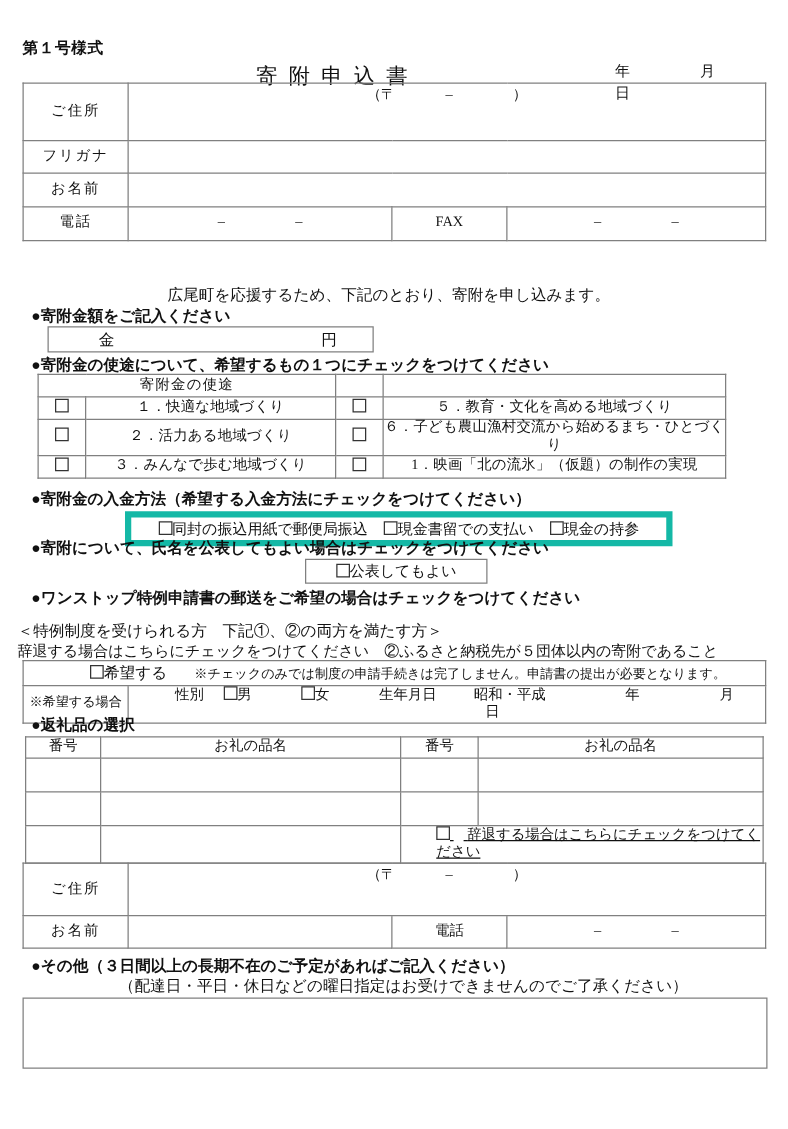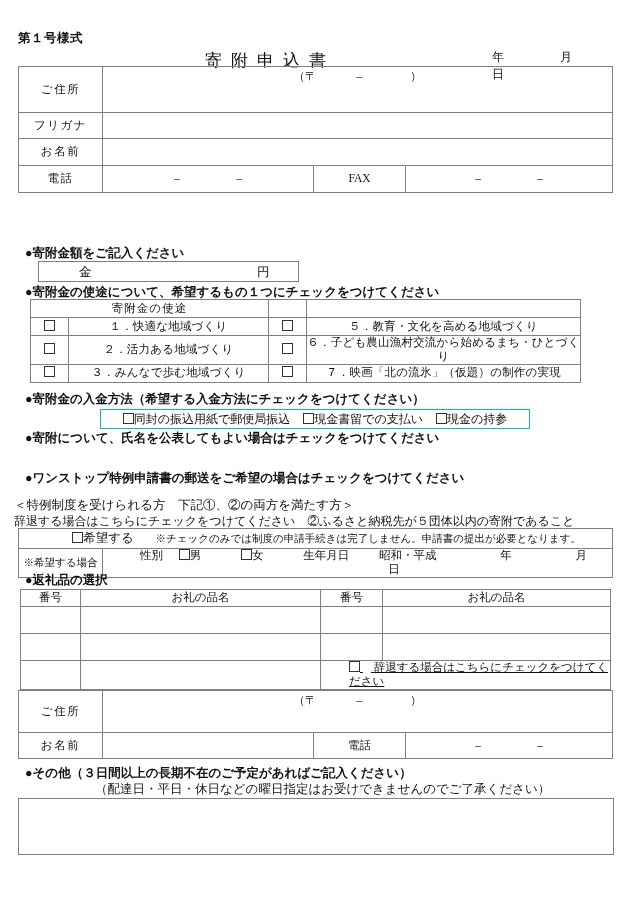--- a/index.html
+++ b/index.html
@@ -208,6 +208,7 @@
     </tbody>
   </table>
 
+  <div class="abs" id="lead-sentence">広尾町を応援するため、下記のとおり、寄附を申し込みます。</div>
 
   <div class="abs bullet" style="top:245px">●寄附金額をご記入ください</div>
   <div class="abs" id="amount-box">

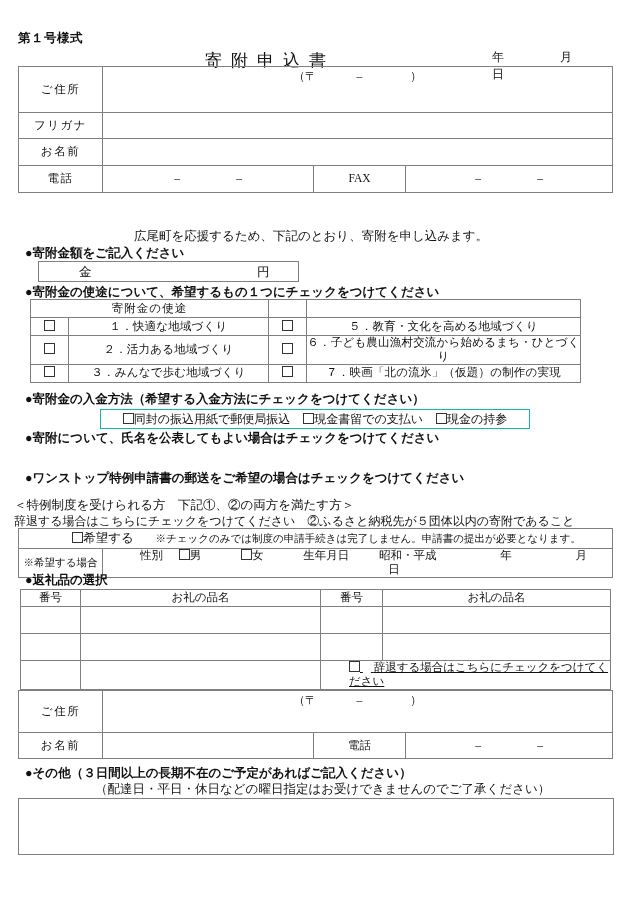--- a/index.html
+++ b/index.html
@@ -246,7 +246,7 @@
         <td><span class="cb"></span></td>
         <td class="left useitem">３．みんなで歩む地域づくり</td>
         <td><span class="cb"></span></td>
-        <td class="left useitem">７．映画「北の流氷」（仮題）の制作の実現</td>
+        <td class="left useitem">1．映画「北の流氷」（仮題）の制作の実現</td>
       </tr>
     </tbody>
   </table>

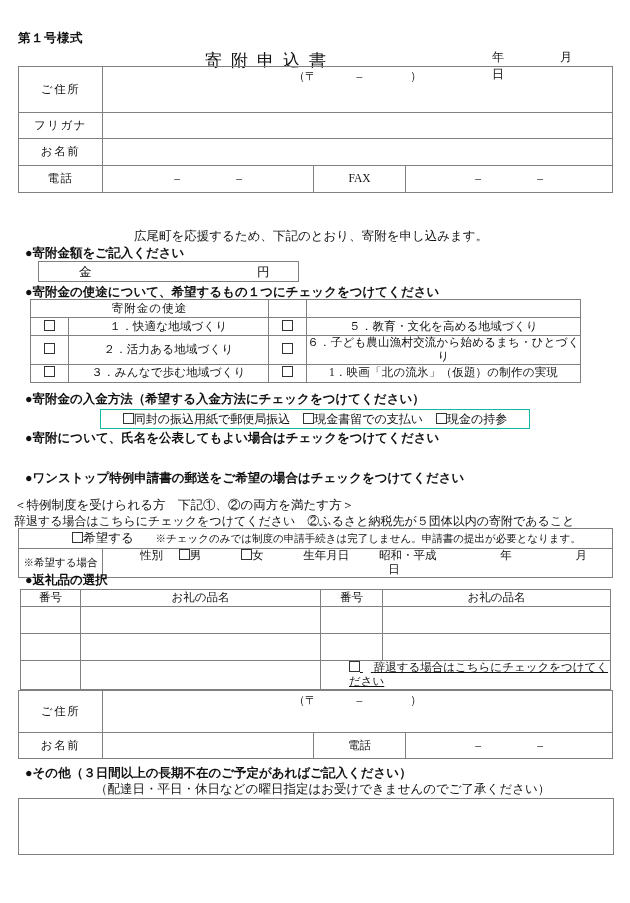--- a/index.html
+++ b/index.html
@@ -119,7 +119,7 @@
   #payment-box {
     left: 100px; top: 409px;
     width: 428px; height: 18px;
-    border: 1px solid #14b8a6;
+    border: 5px solid #14b8a6;
     text-align: center;
     font-size: 12px;
     line-height: 18px;

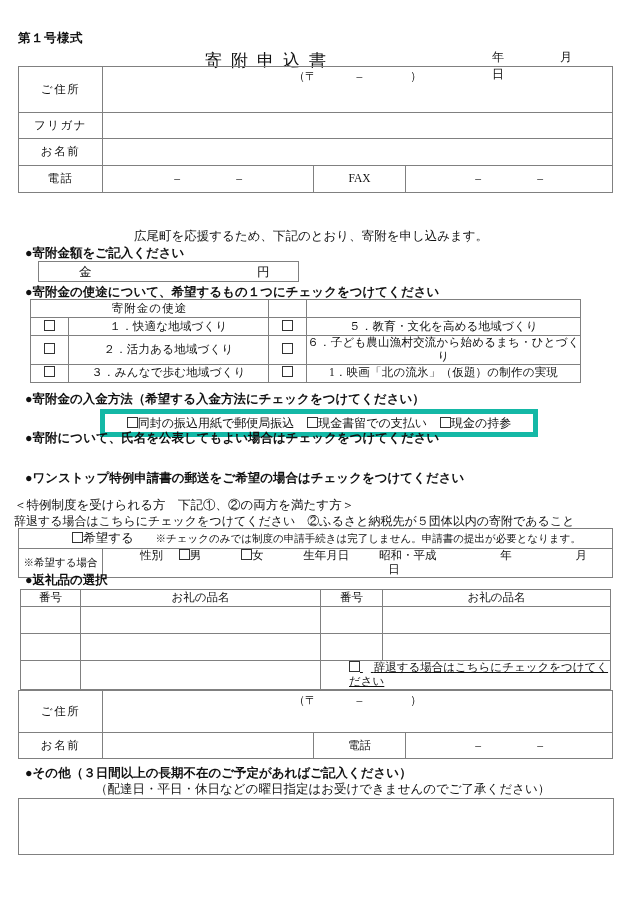--- a/index.html
+++ b/index.html
@@ -259,6 +259,9 @@
   </div>
 
   <div class="abs bullet" style="top:430px">●寄附について、氏名を公表してもよい場合はチェックをつけてください</div>
+  <div class="abs" id="publish-box">
+    <span class="cb"></span><span>公表してもよい</span>
+  </div>
 
   <div class="abs bullet" style="top:470px">●ワンストップ特例申請書の郵送をご希望の場合はチェックをつけてください</div>
   <div class="abs" id="onestop-cond-title">＜特例制度を受けられる方　下記①、②の両方を満たす方＞</div>

